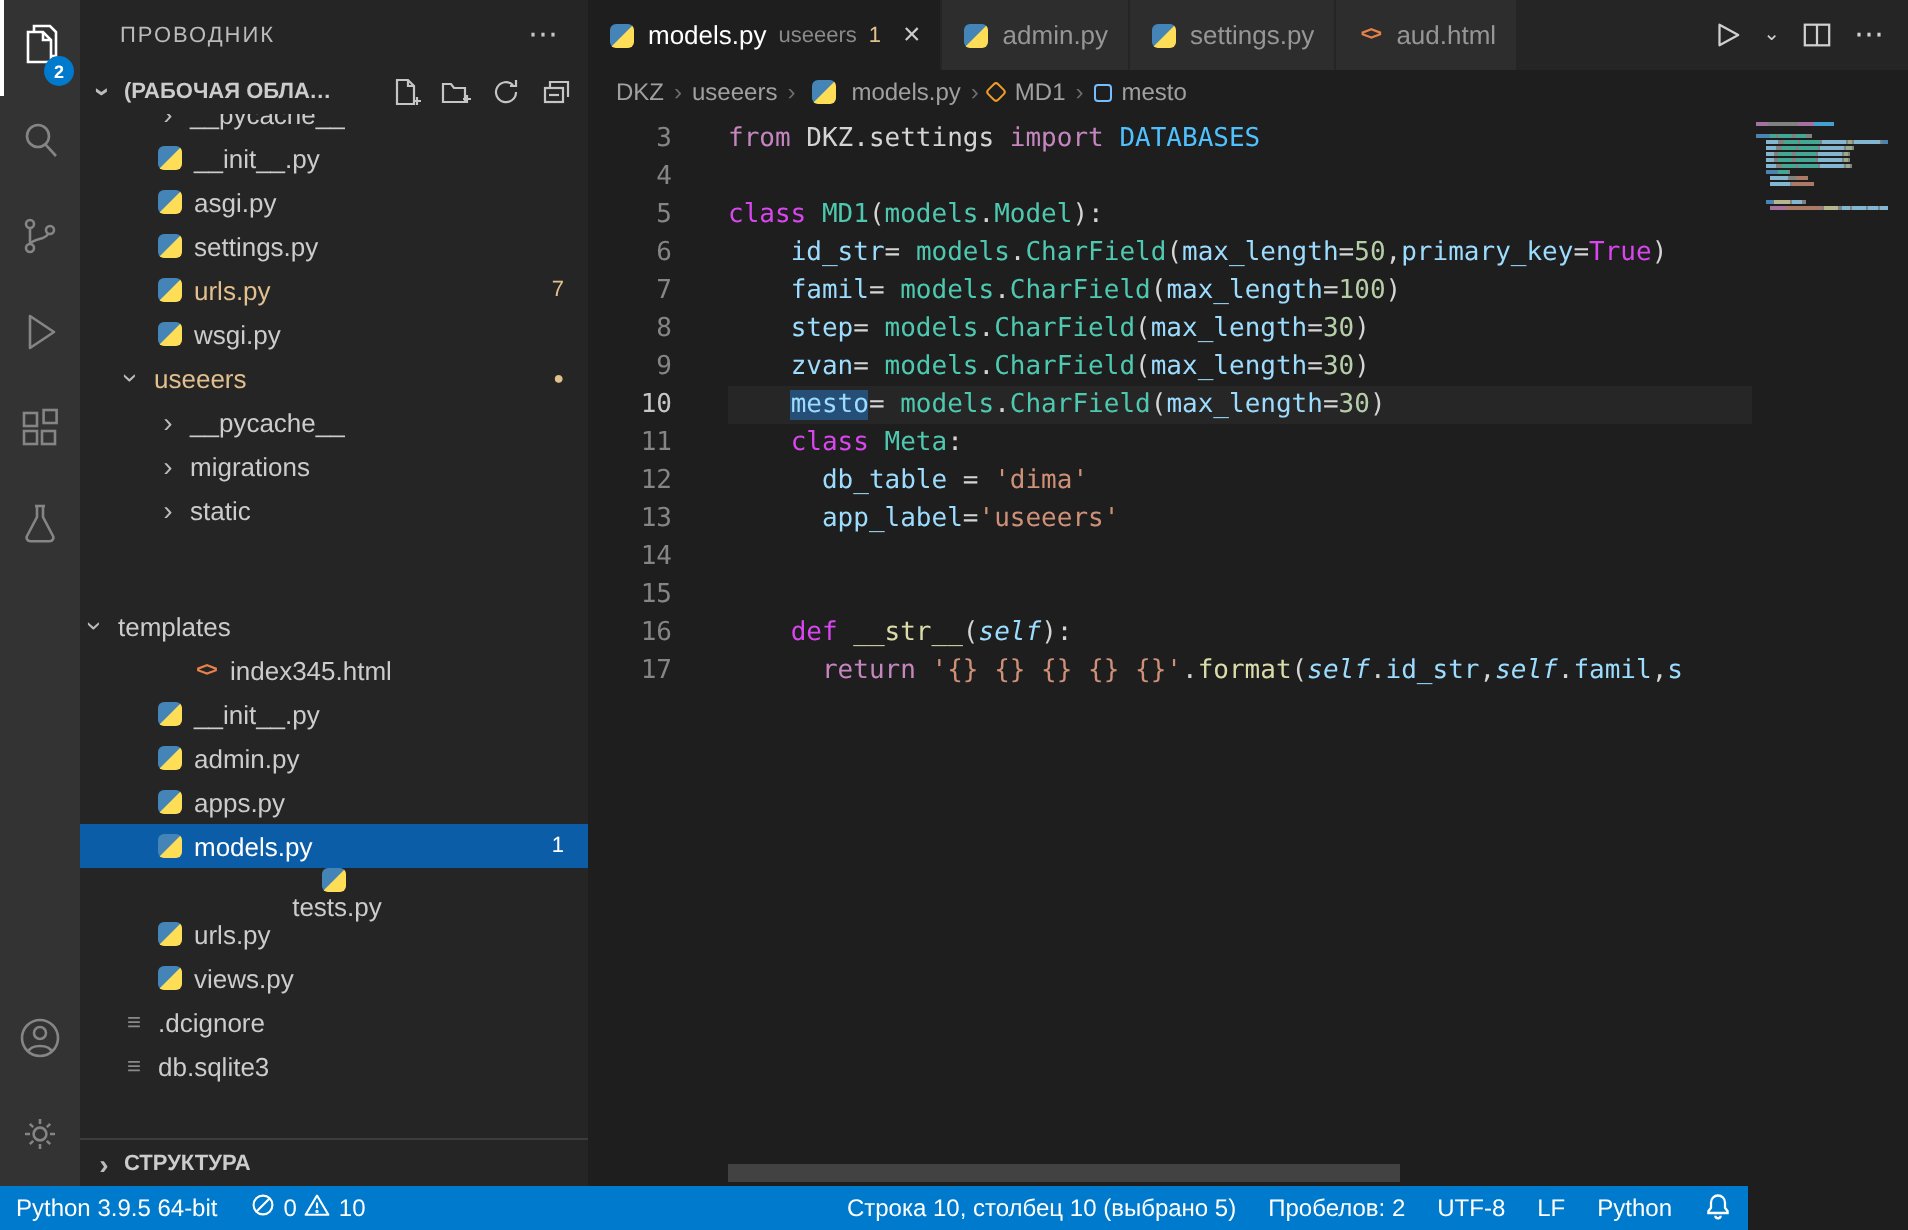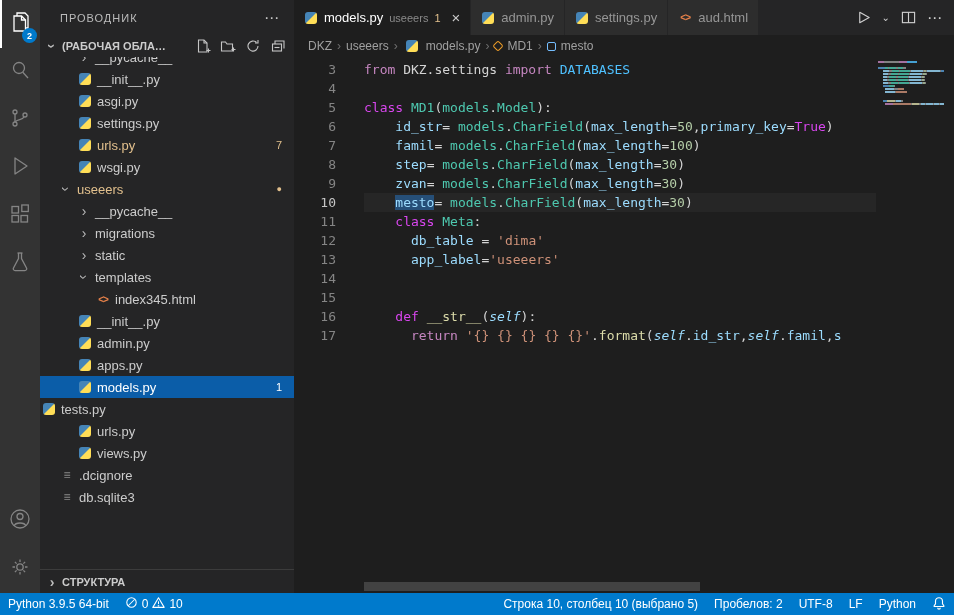--- a/index.html
+++ b/index.html
@@ -242,7 +242,7 @@
           <span class="chev">›</span>
           <span class="tlabel">static</span>
         </div>
-        <div class="trow" style="padding-left: 36px;">
+        <div class="trow" style=" margin-top: 36px;">
           <span class="chev expanded">›</span>
           <span class="tlabel">templates</span>
         </div>

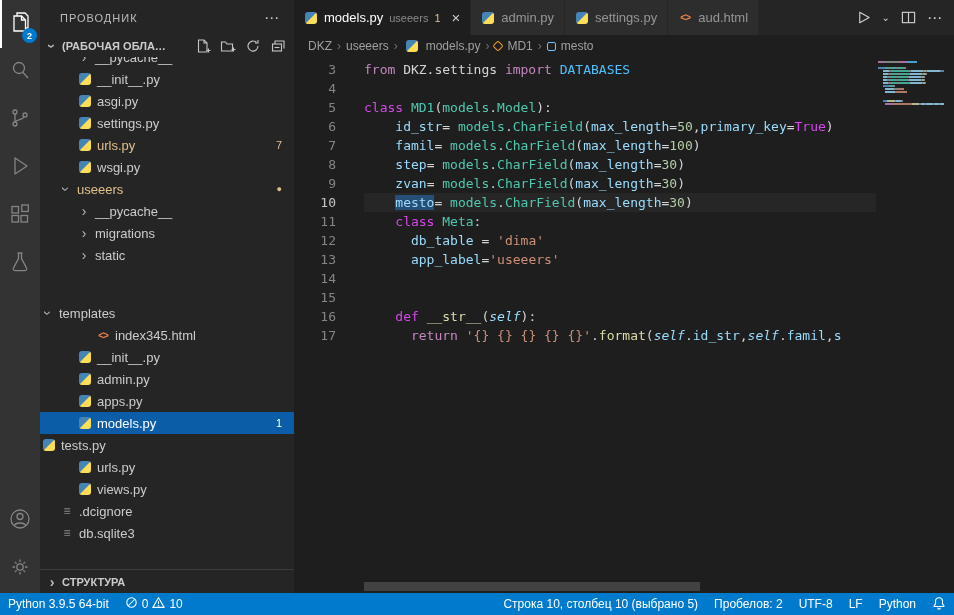--- a/index.html
+++ b/index.html
@@ -277,7 +277,7 @@
           <span class="tlabel">models.py</span>
           <span class="tbadge">1</span>
         </div>
-        <div class="trow" style="">
+        <div class="trow" style=" flex-direction: column;">
           <span class="fico">
             <span class="pyicon"></span>
           </span>

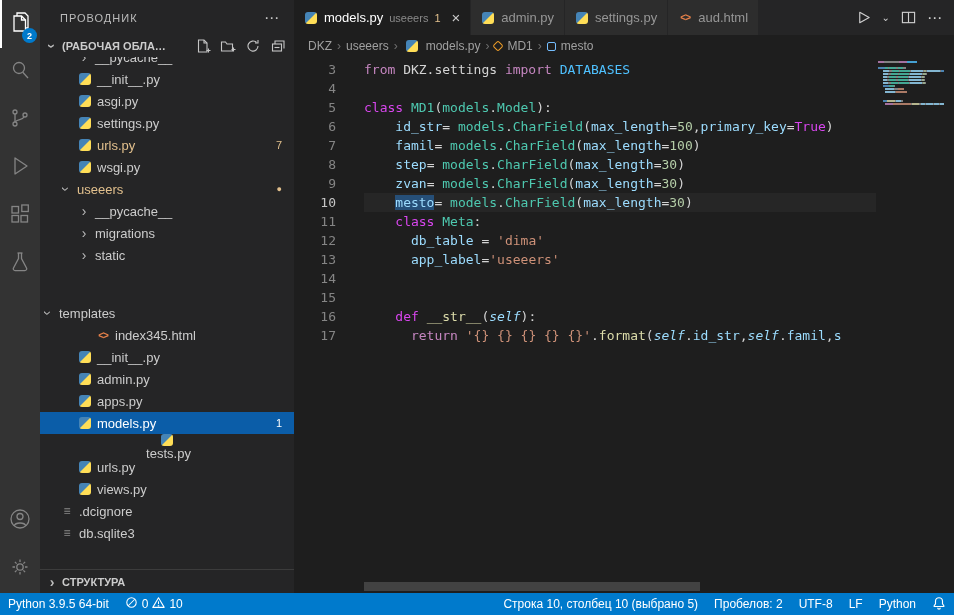--- a/index.html
+++ b/index.html
@@ -78,7 +78,7 @@
   .vscroll{position:absolute;right:0;top:0;width:10px;bottom:0;background:#1e1e1e;cursor:pointer}
 
   
-  .statusbar{position:absolute;left:0;bottom:0;width:954px;height:22px;background:#007acc;color:#ffffff;display:flex;align-items:center;font-size:12px;z-index:6}
+  .statusbar{position:absolute;left:0;bottom:0;width:874px;height:22px;background:#007acc;color:#ffffff;display:flex;align-items:center;font-size:12px;z-index:6}
   .sb-left{display:flex;height:22px}
   .sb-right{margin-left:auto;display:flex;height:22px}
   .sb-item{padding:0 8px;display:flex;align-items:center;gap:4px;height:22px;cursor:pointer;white-space:nowrap}

